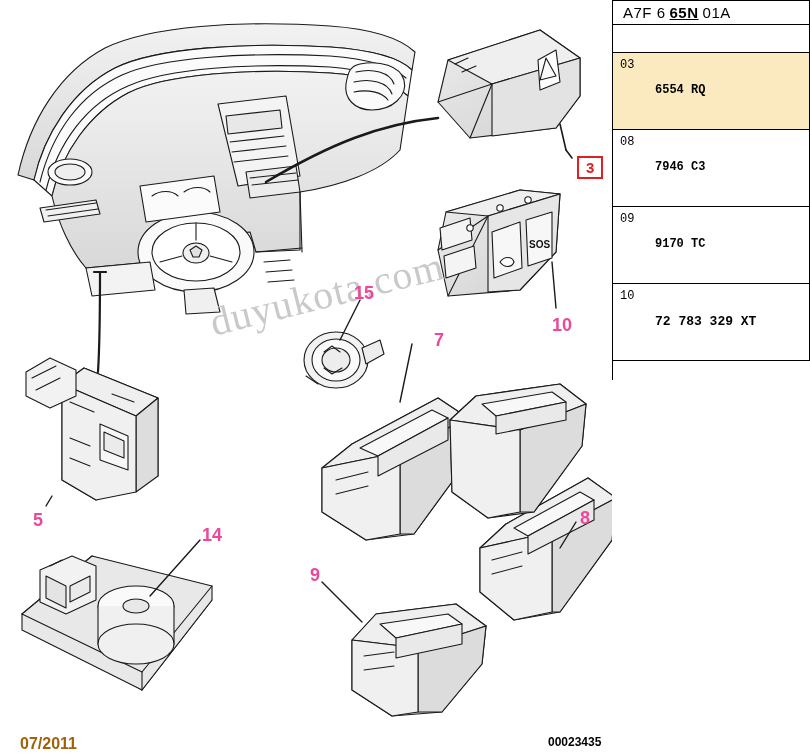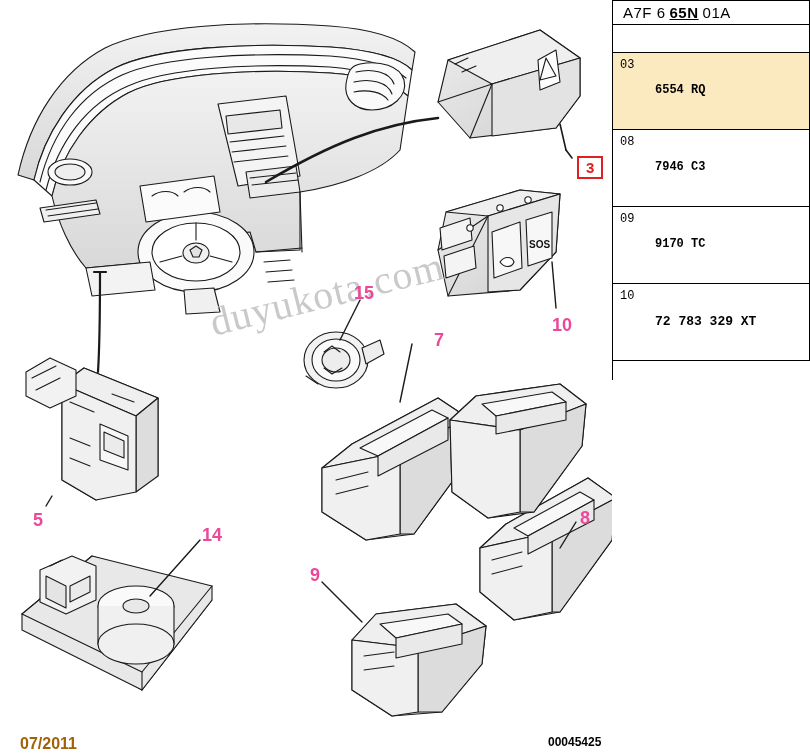--- a/index.html
+++ b/index.html
@@ -387,7 +387,7 @@
   <div class="callout" style="left:202px; top:525px;">14</div>
 
   <div class="footer-left">07/2011</div>
-  <div class="footer-right">00045425</div>
+  <div class="footer-right">00023435</div>
 
   <div id="parts-table">
 

